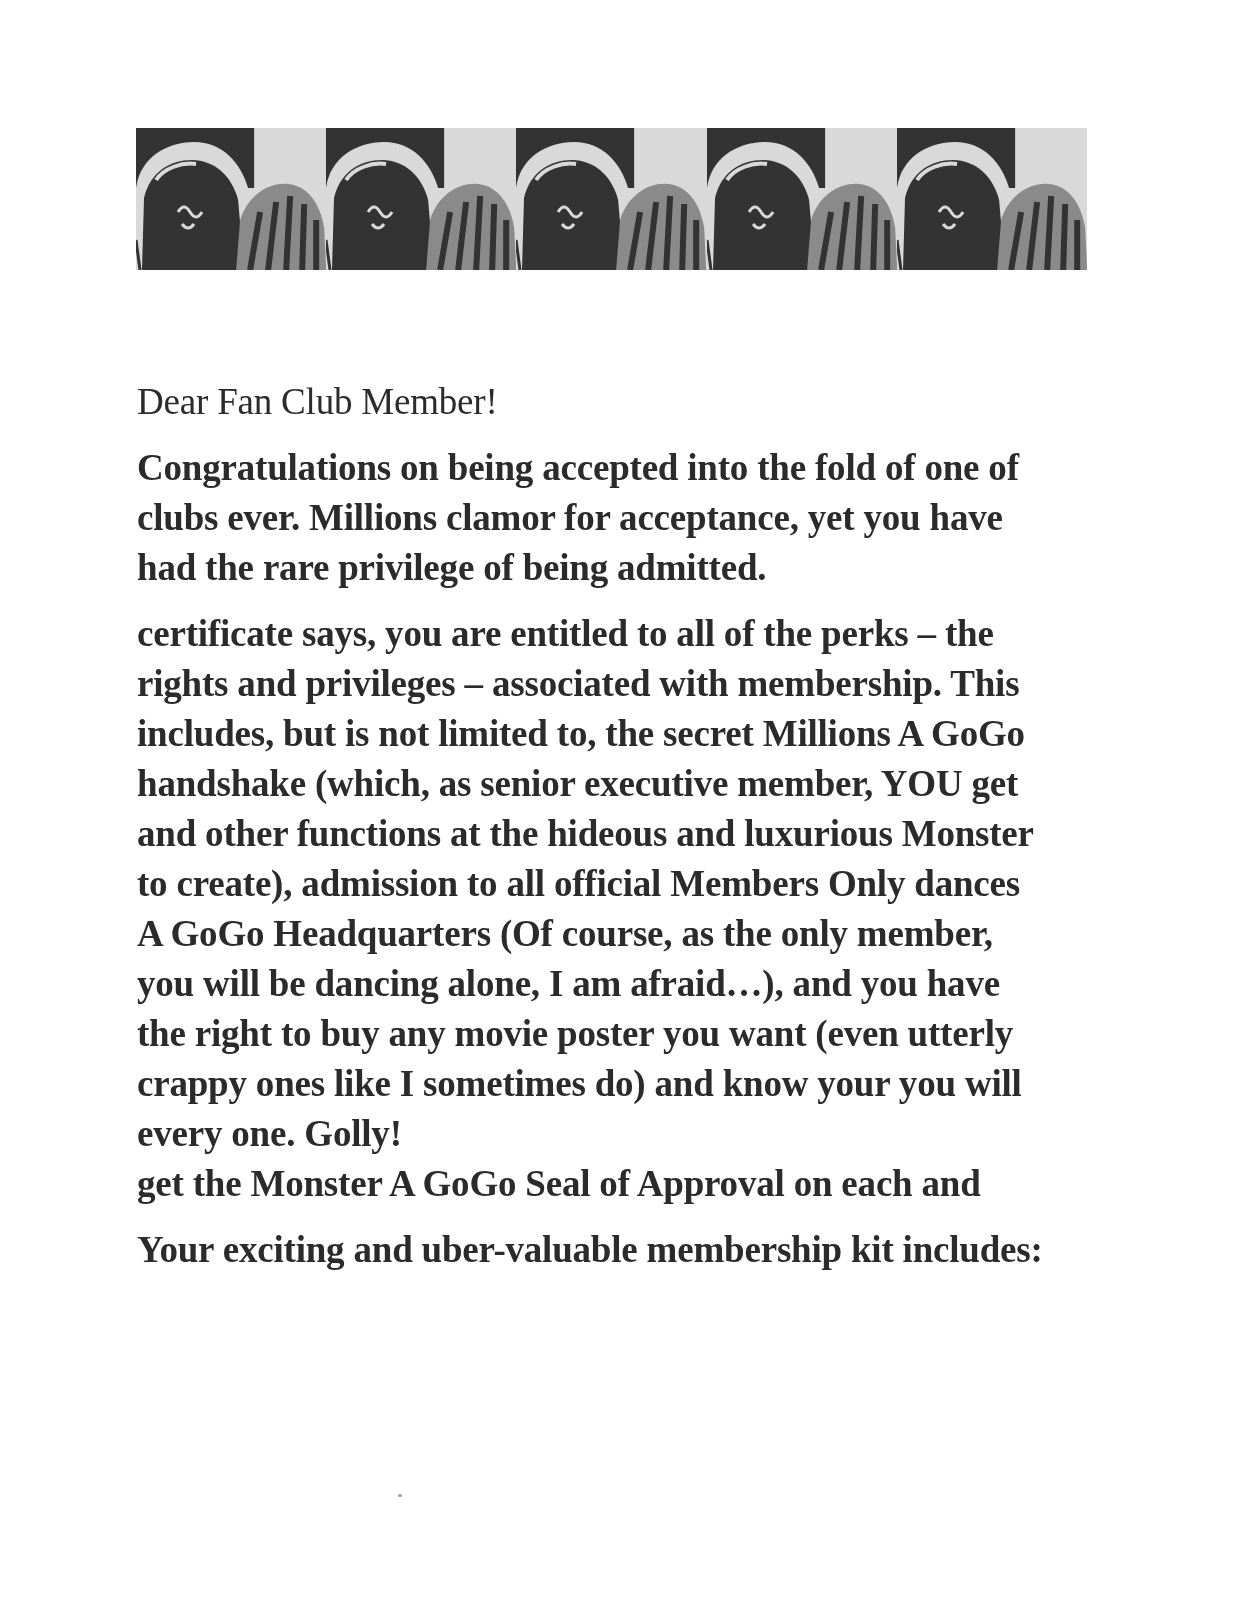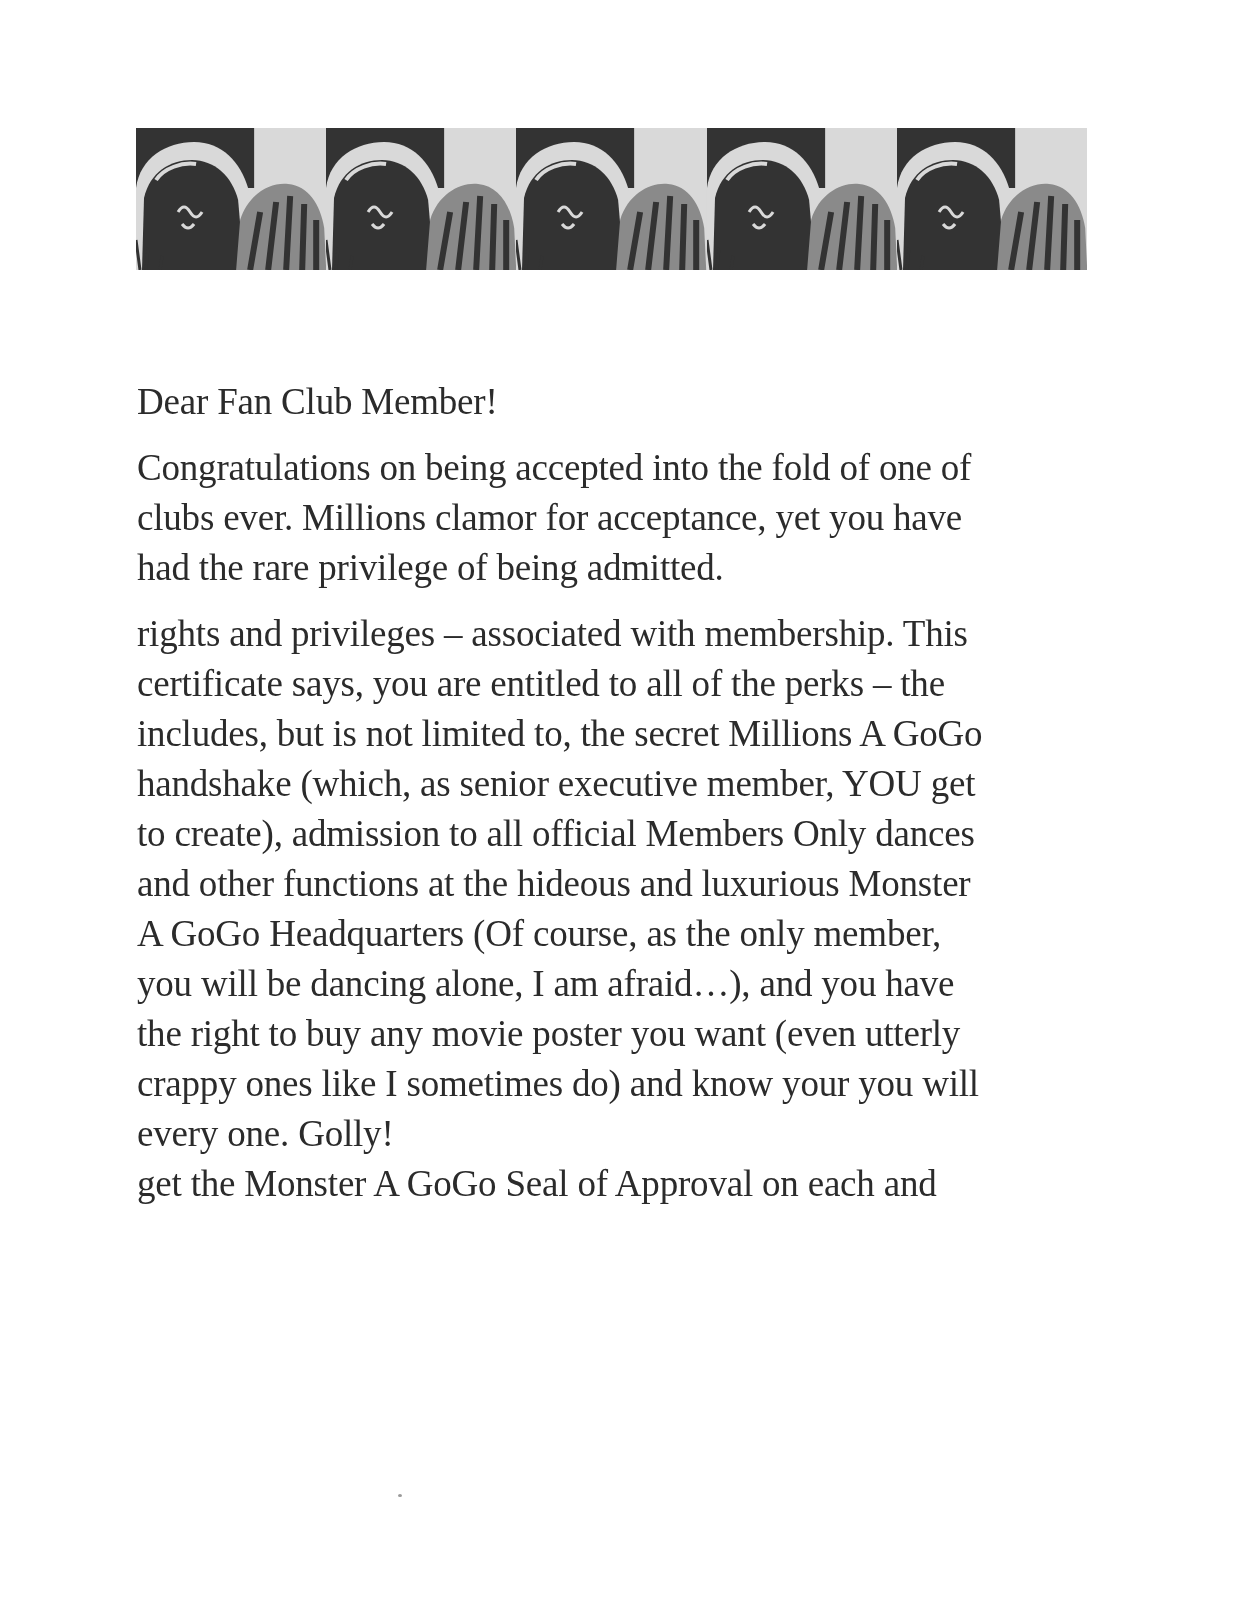--- a/index.html
+++ b/index.html
@@ -50,6 +50,7 @@
     }
     .para {
       margin: 0 0 16px 0;
+      font-weight: bold;
     }
     .line {
       display: block;

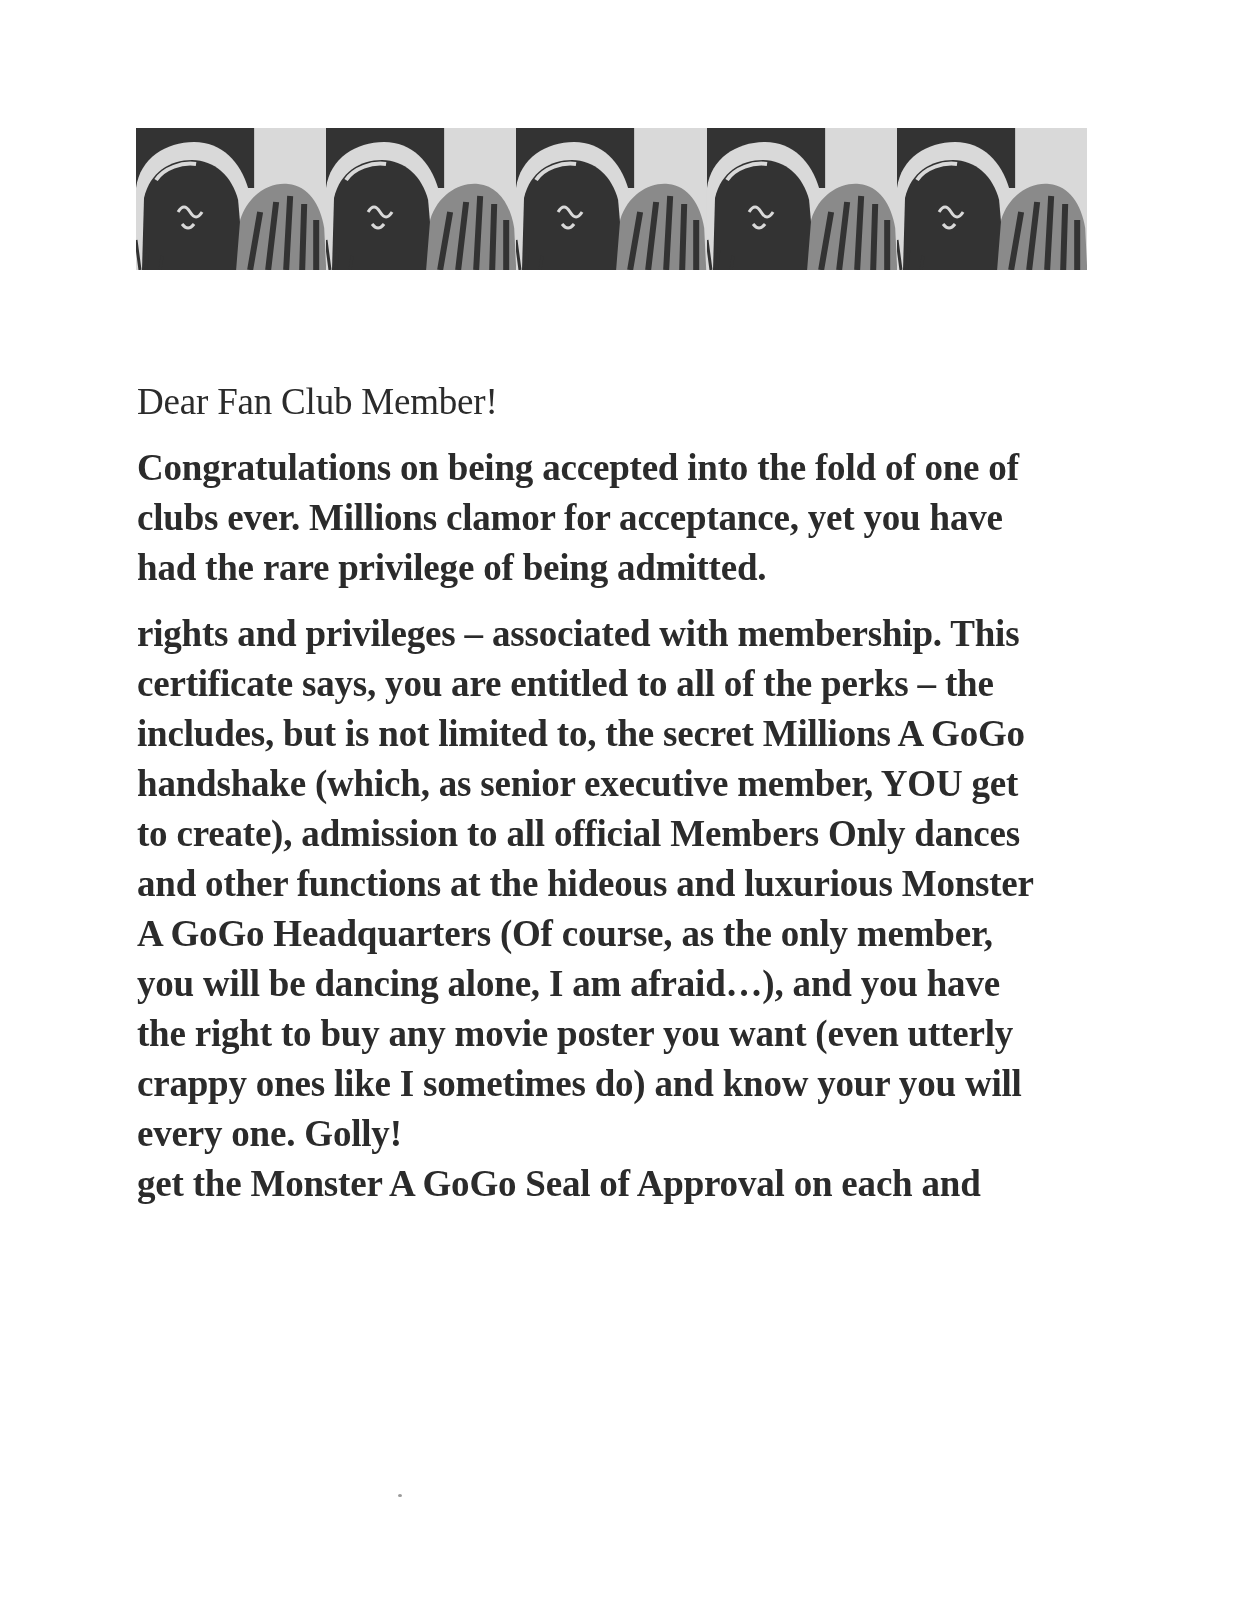--- a/index.html
+++ b/index.html
@@ -147,8 +147,8 @@
   </div>
 
   <div class="para">
+    <span class="line">certificate says, you are entitled to all of the perks – the</span>
     <span class="line">rights and privileges – associated with membership. This</span>
-    <span class="line">certificate says, you are entitled to all of the perks – the</span>
     <span class="line">includes, but is not limited to, the secret Millions A GoGo</span>
     <span class="line">handshake (which, as senior executive member, YOU get</span>
     <span class="line">to create), admission to all official Members Only dances</span>

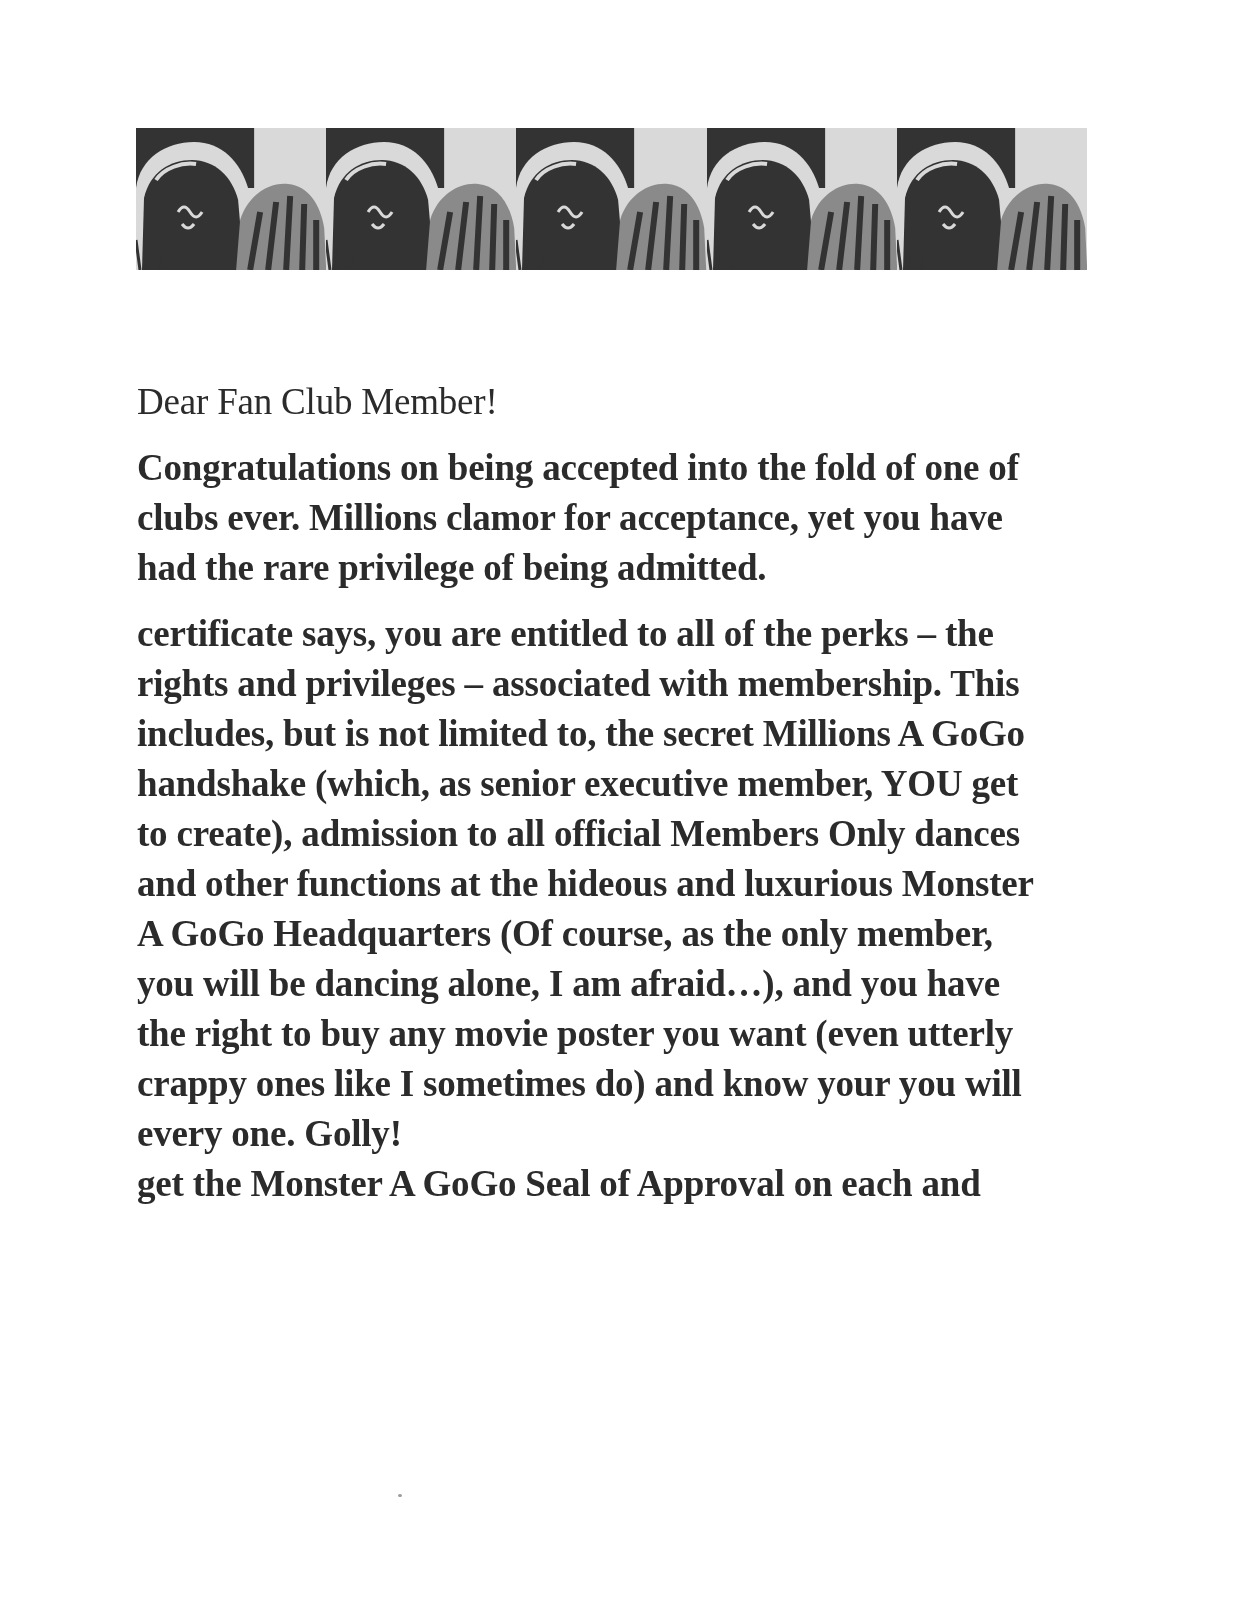--- a/index.html
+++ b/index.html
@@ -151,8 +151,8 @@
     <span class="line">rights and privileges – associated with membership. This</span>
     <span class="line">includes, but is not limited to, the secret Millions A GoGo</span>
     <span class="line">handshake (which, as senior executive member, YOU get</span>
+    <span class="line">and other functions at the hideous and luxurious Monster</span>
     <span class="line">to create), admission to all official Members Only dances</span>
-    <span class="line">and other functions at the hideous and luxurious Monster</span>
     <span class="line">A GoGo Headquarters (Of course, as the only member,</span>
     <span class="line">you will be dancing alone, I am afraid…), and you have</span>
     <span class="line">the right to buy any movie poster you want (even utterly</span>

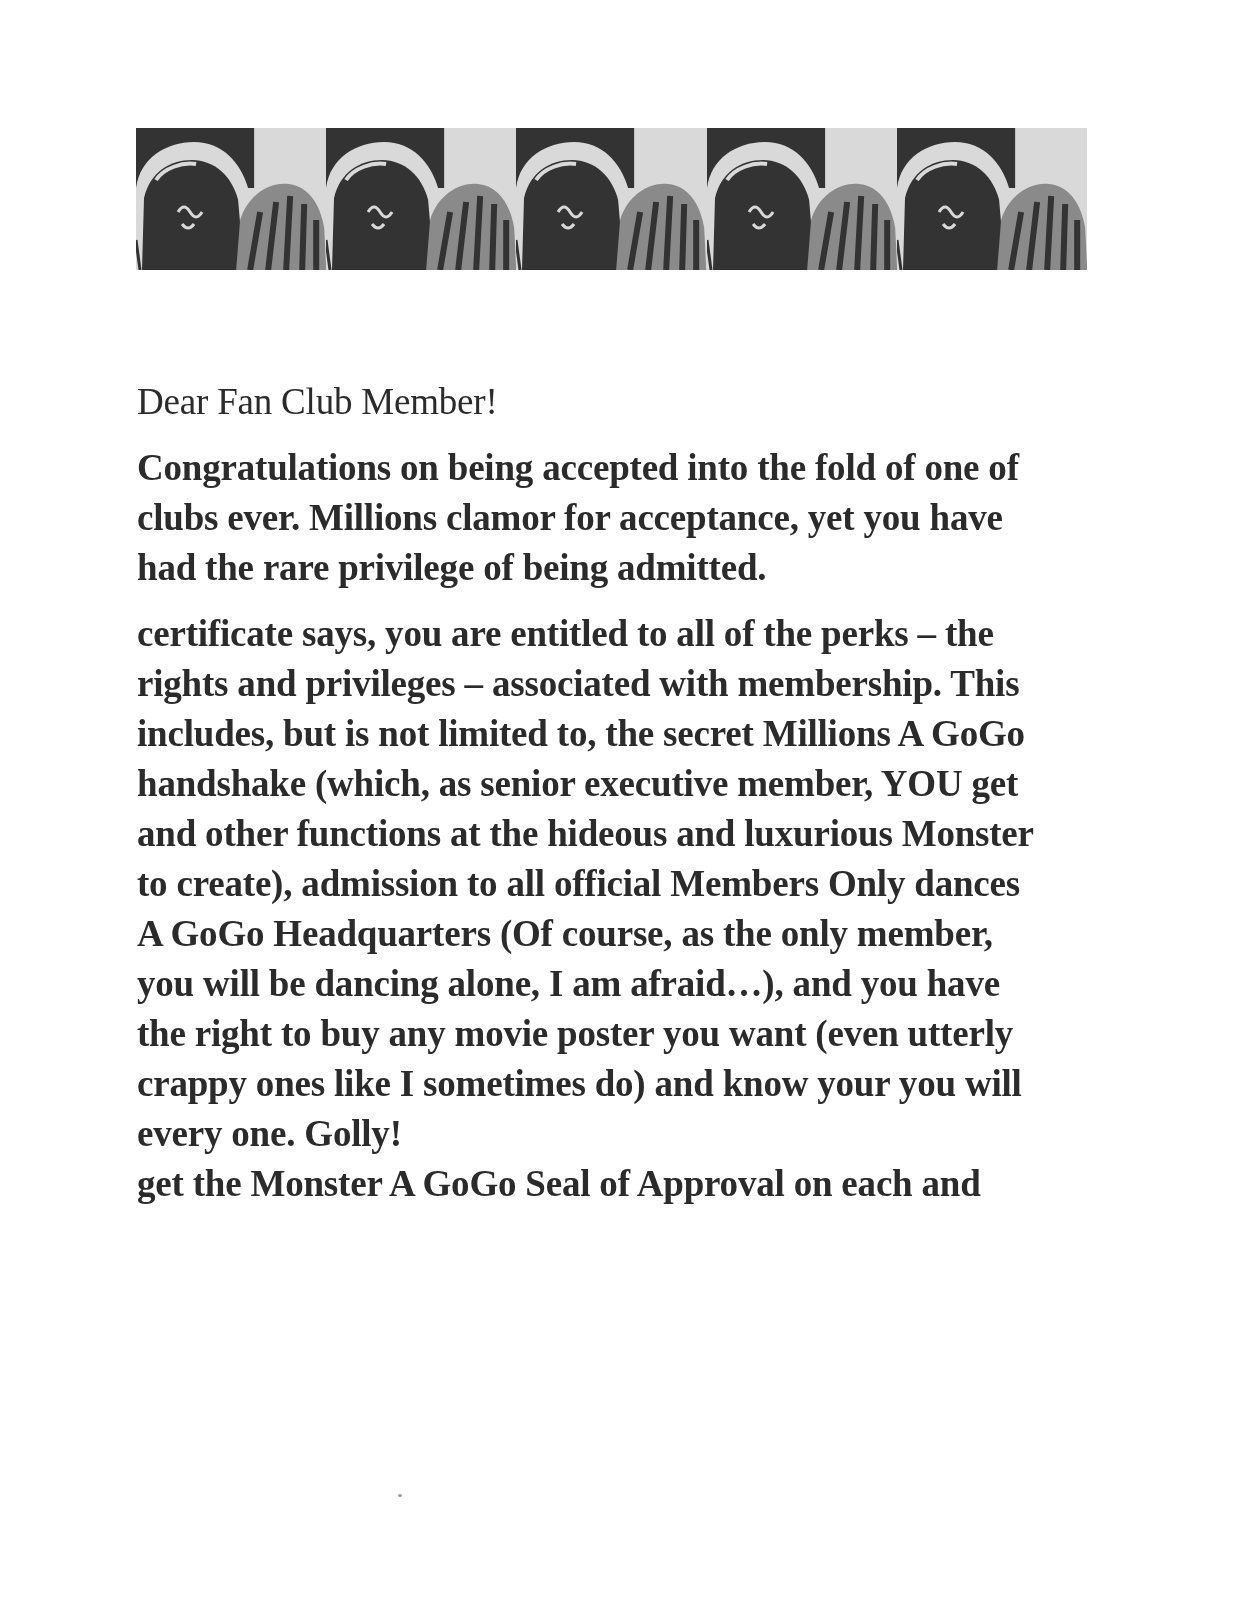--- a/index.html
+++ b/index.html
@@ -161,6 +161,9 @@
     <span class="line">get the Monster A GoGo Seal of Approval on each and</span>
   </div>
 
+  <div class="para">
+    <span class="line">Your exciting and uber-valuable membership kit includes:</span>
+  </div>
 </div>
 
 <div class="specks"></div>

